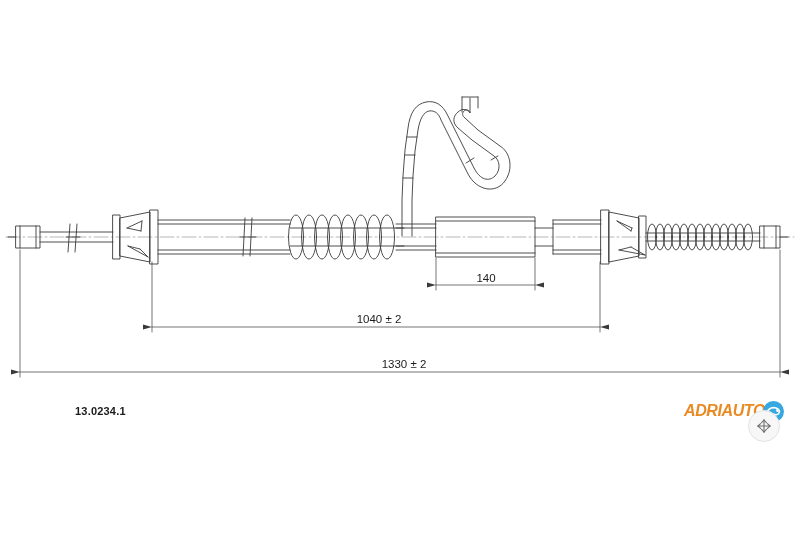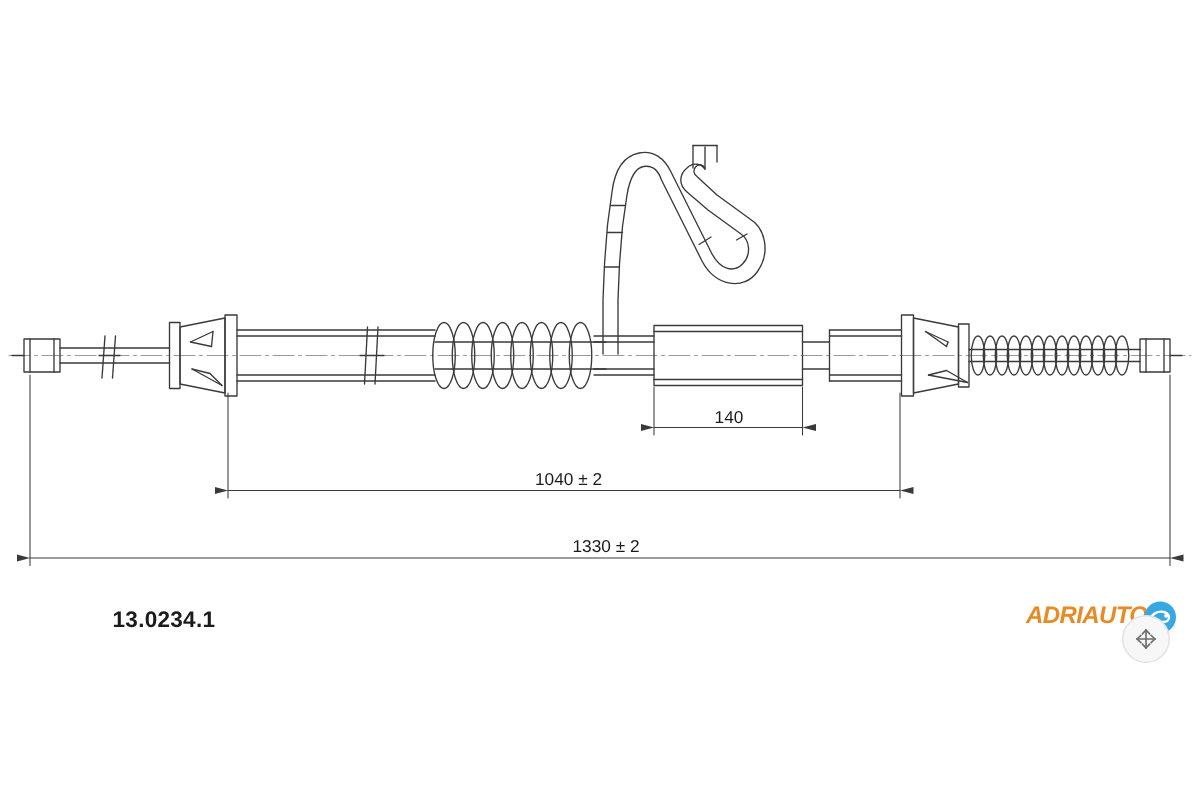--- a/index.html
+++ b/index.html
@@ -29,7 +29,7 @@
     position: absolute;
     left: 75px;
     top: 405px;
-    font-size: 15px;
+    font-size: 11px;
     font-weight: bold;
     color: #1b1b1b;
     letter-spacing: 0.2px;

